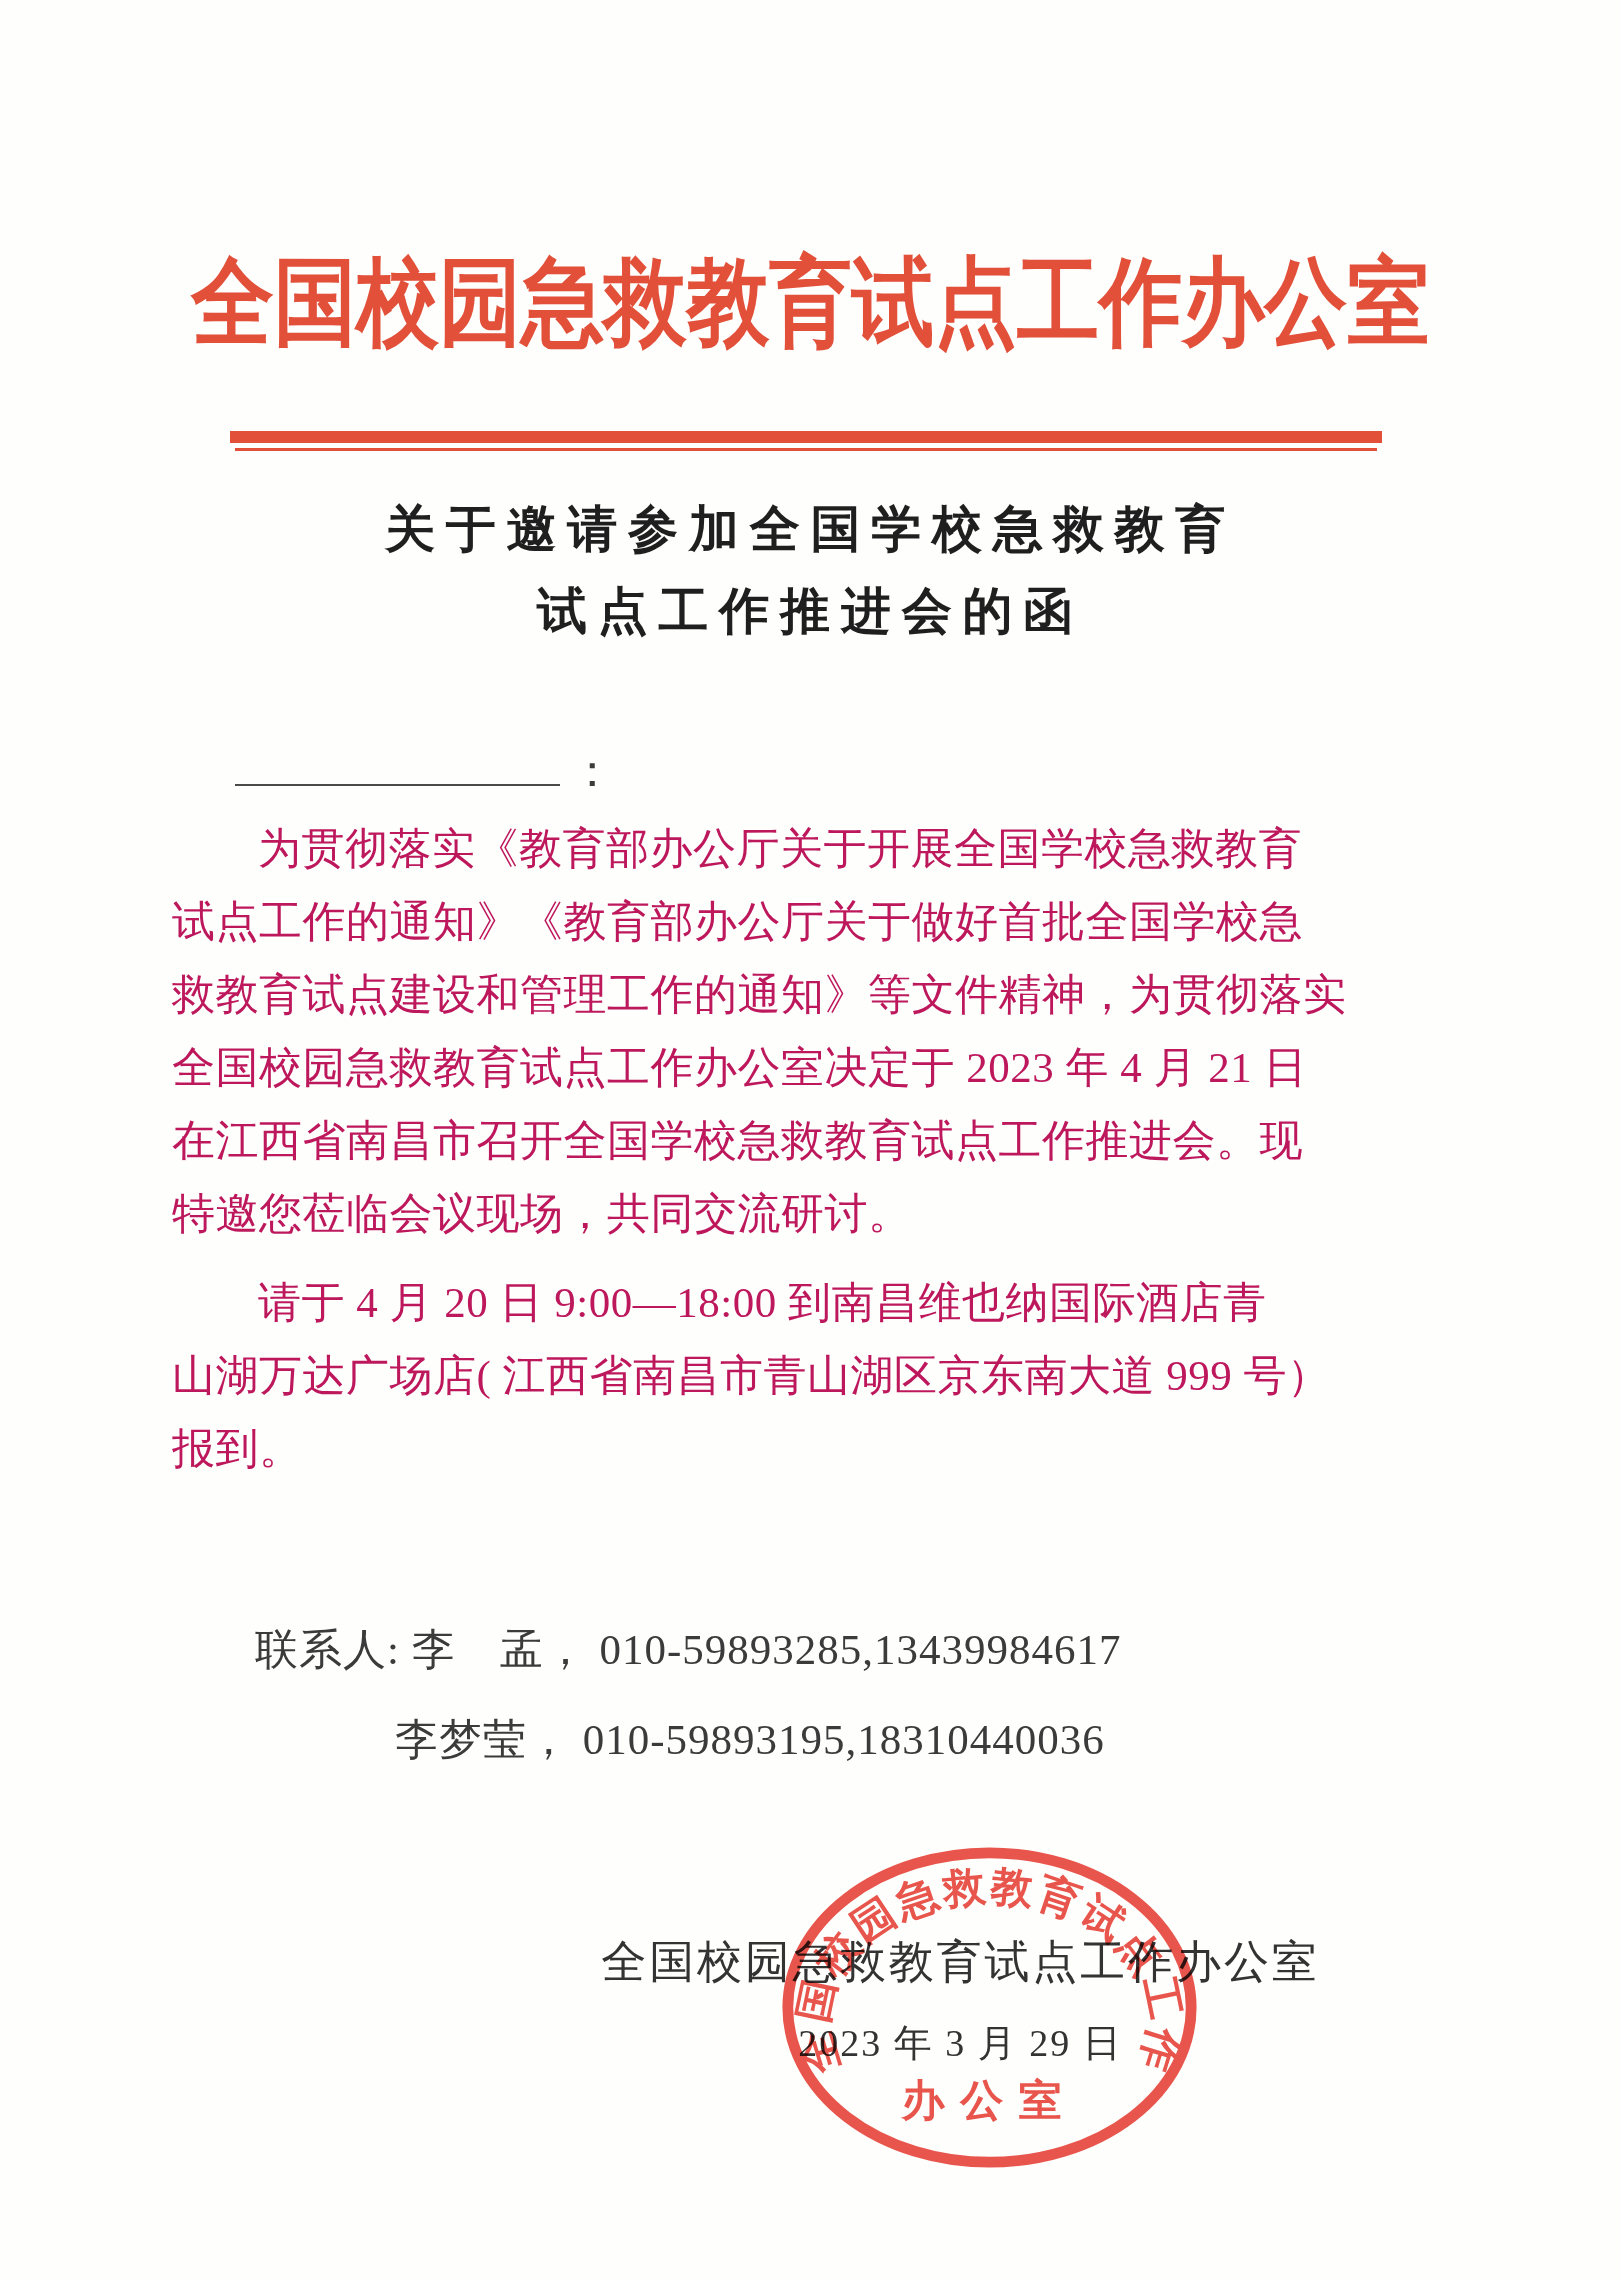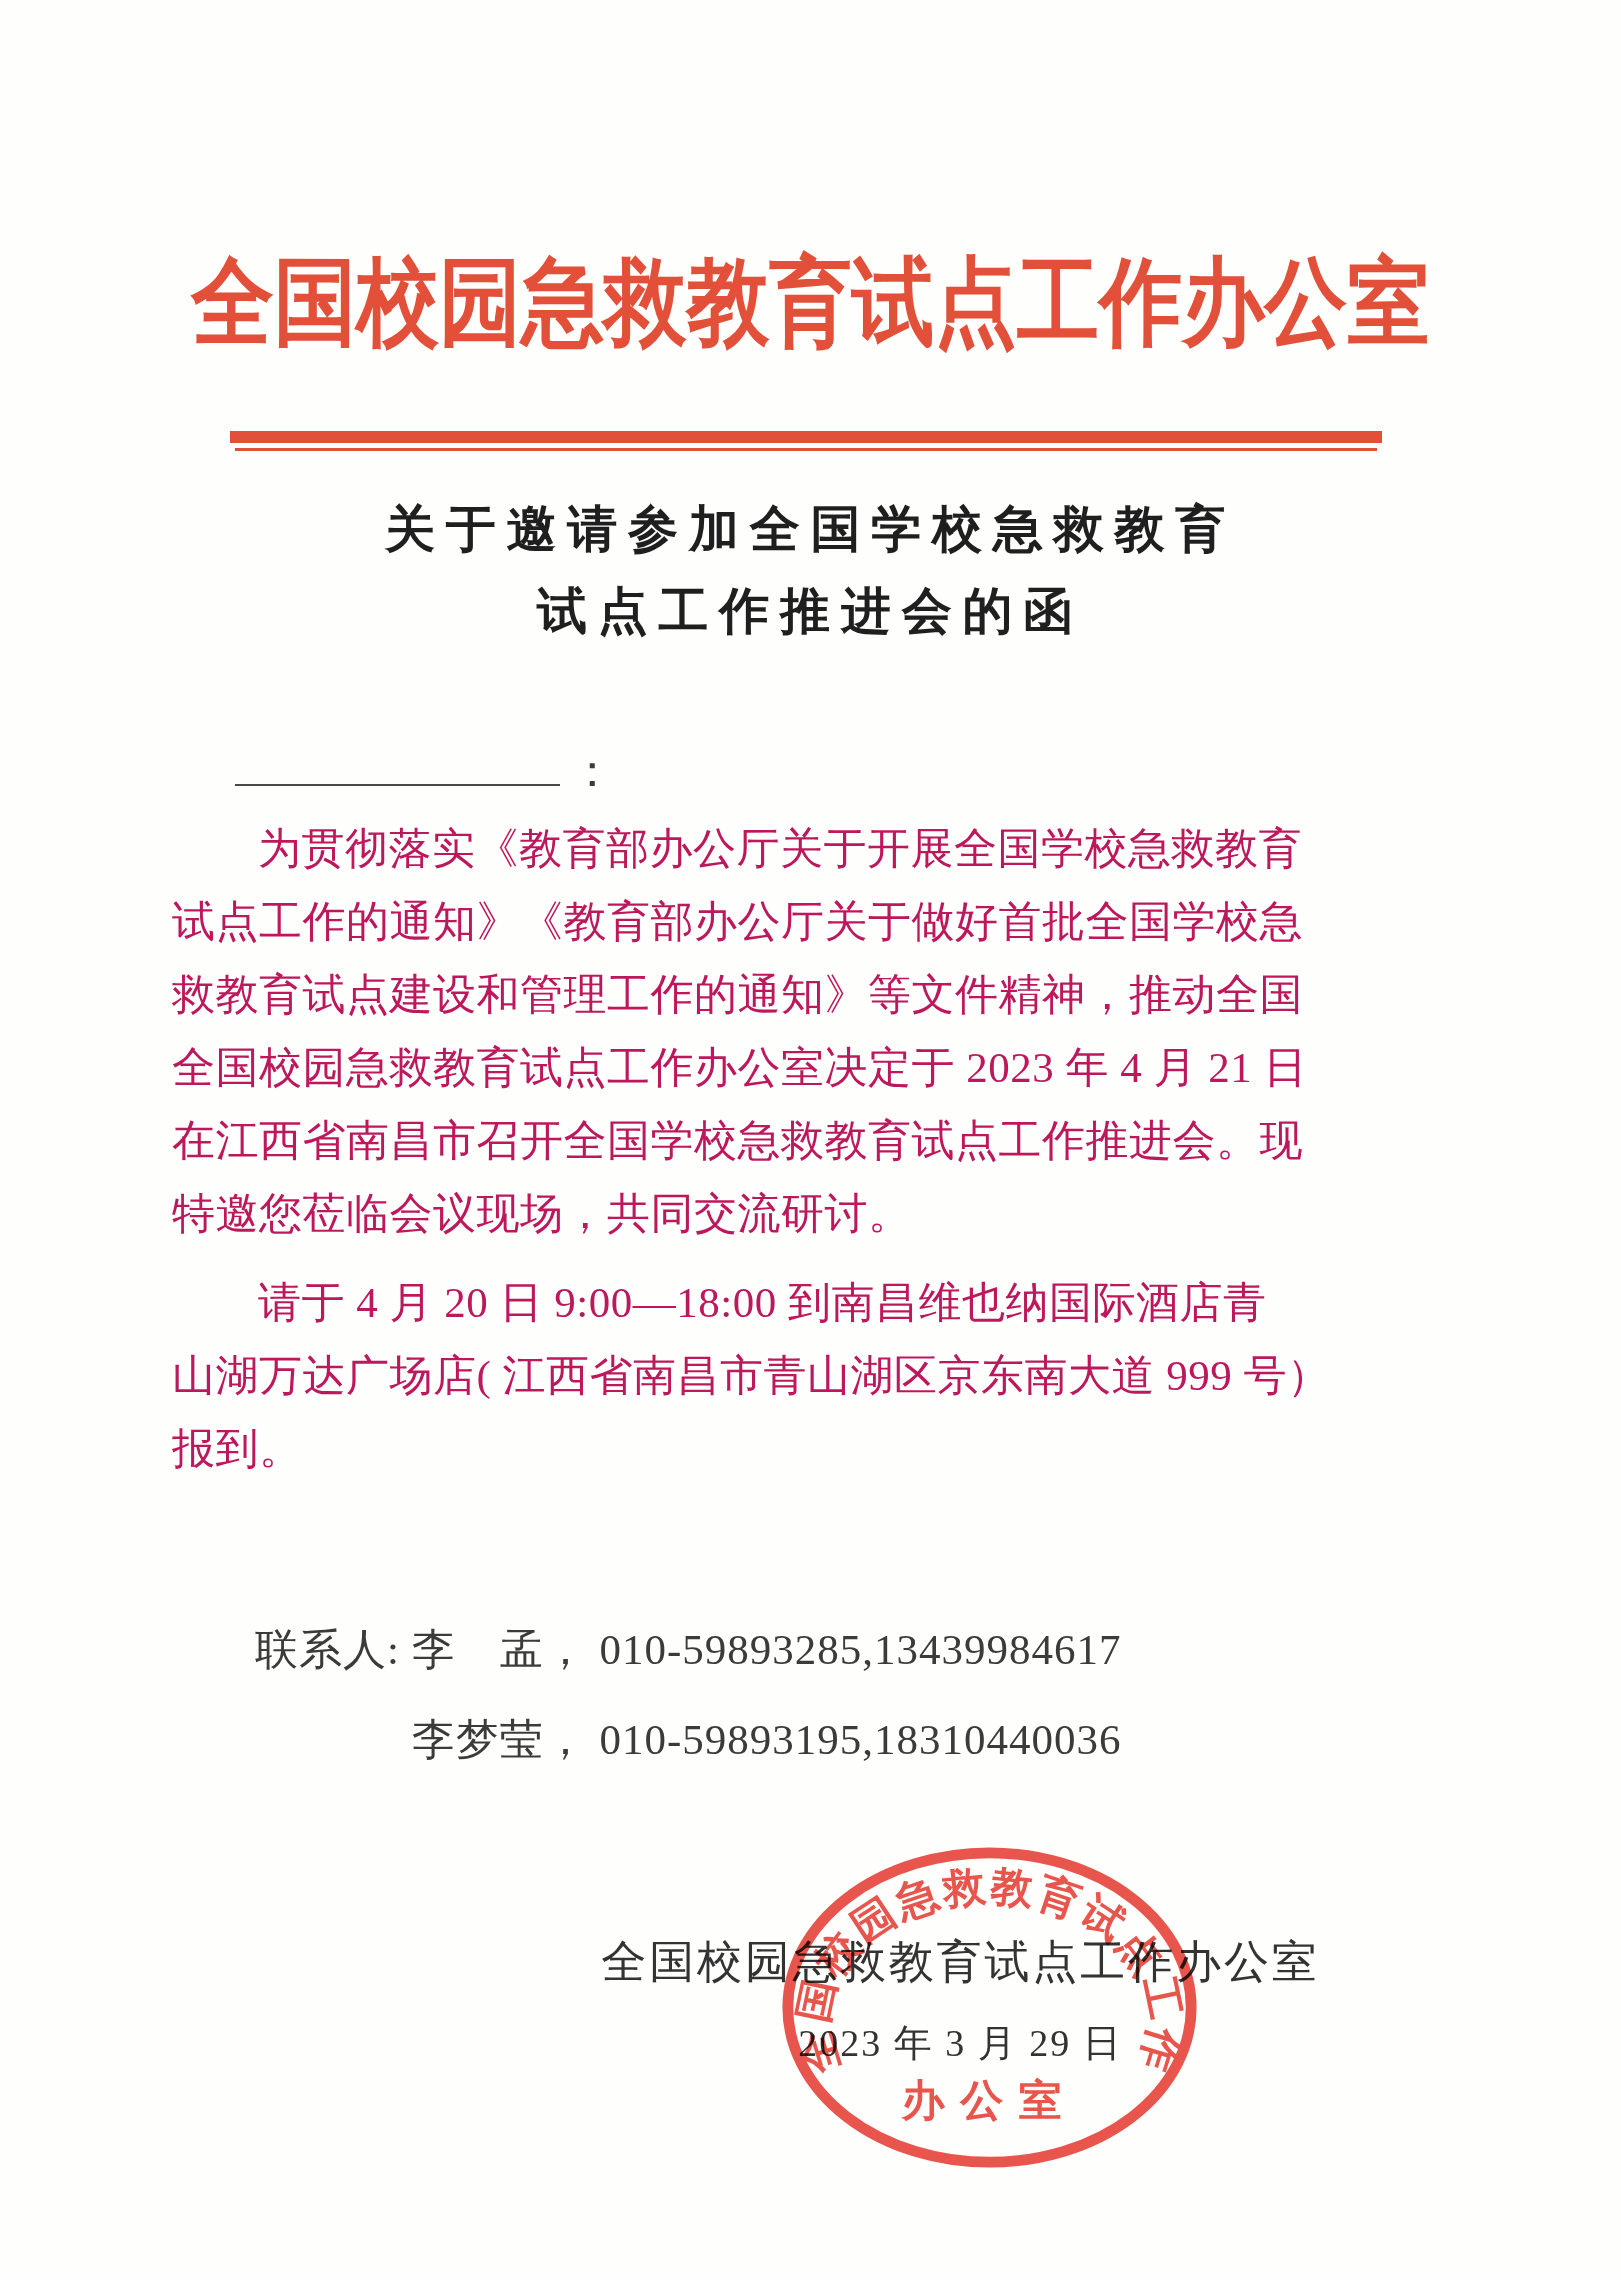--- a/index.html
+++ b/index.html
@@ -105,7 +105,7 @@
   <div class="body-block">
     <div class="body-line indent">为贯彻落实《教育部办公厅关于开展全国学校急救教育</div>
     <div class="body-line">试点工作的通知》《教育部办公厅关于做好首批全国学校急</div>
-    <div class="body-line">救教育试点建设和管理工作的通知》等文件精神，推动全国</div>
+    <div class="body-line">救教育试点建设和管理工作的通知》等文件精神，为贯彻落实</div>
     <div class="body-line">全国校园急救教育试点工作办公室决定于 2023 年 4 月 21 日</div>
     <div class="body-line">在江西省南昌市召开全国学校急救教育试点工作推进会。现</div>
     <div class="body-line">特邀您莅临会议现场，共同交流研讨。</div>

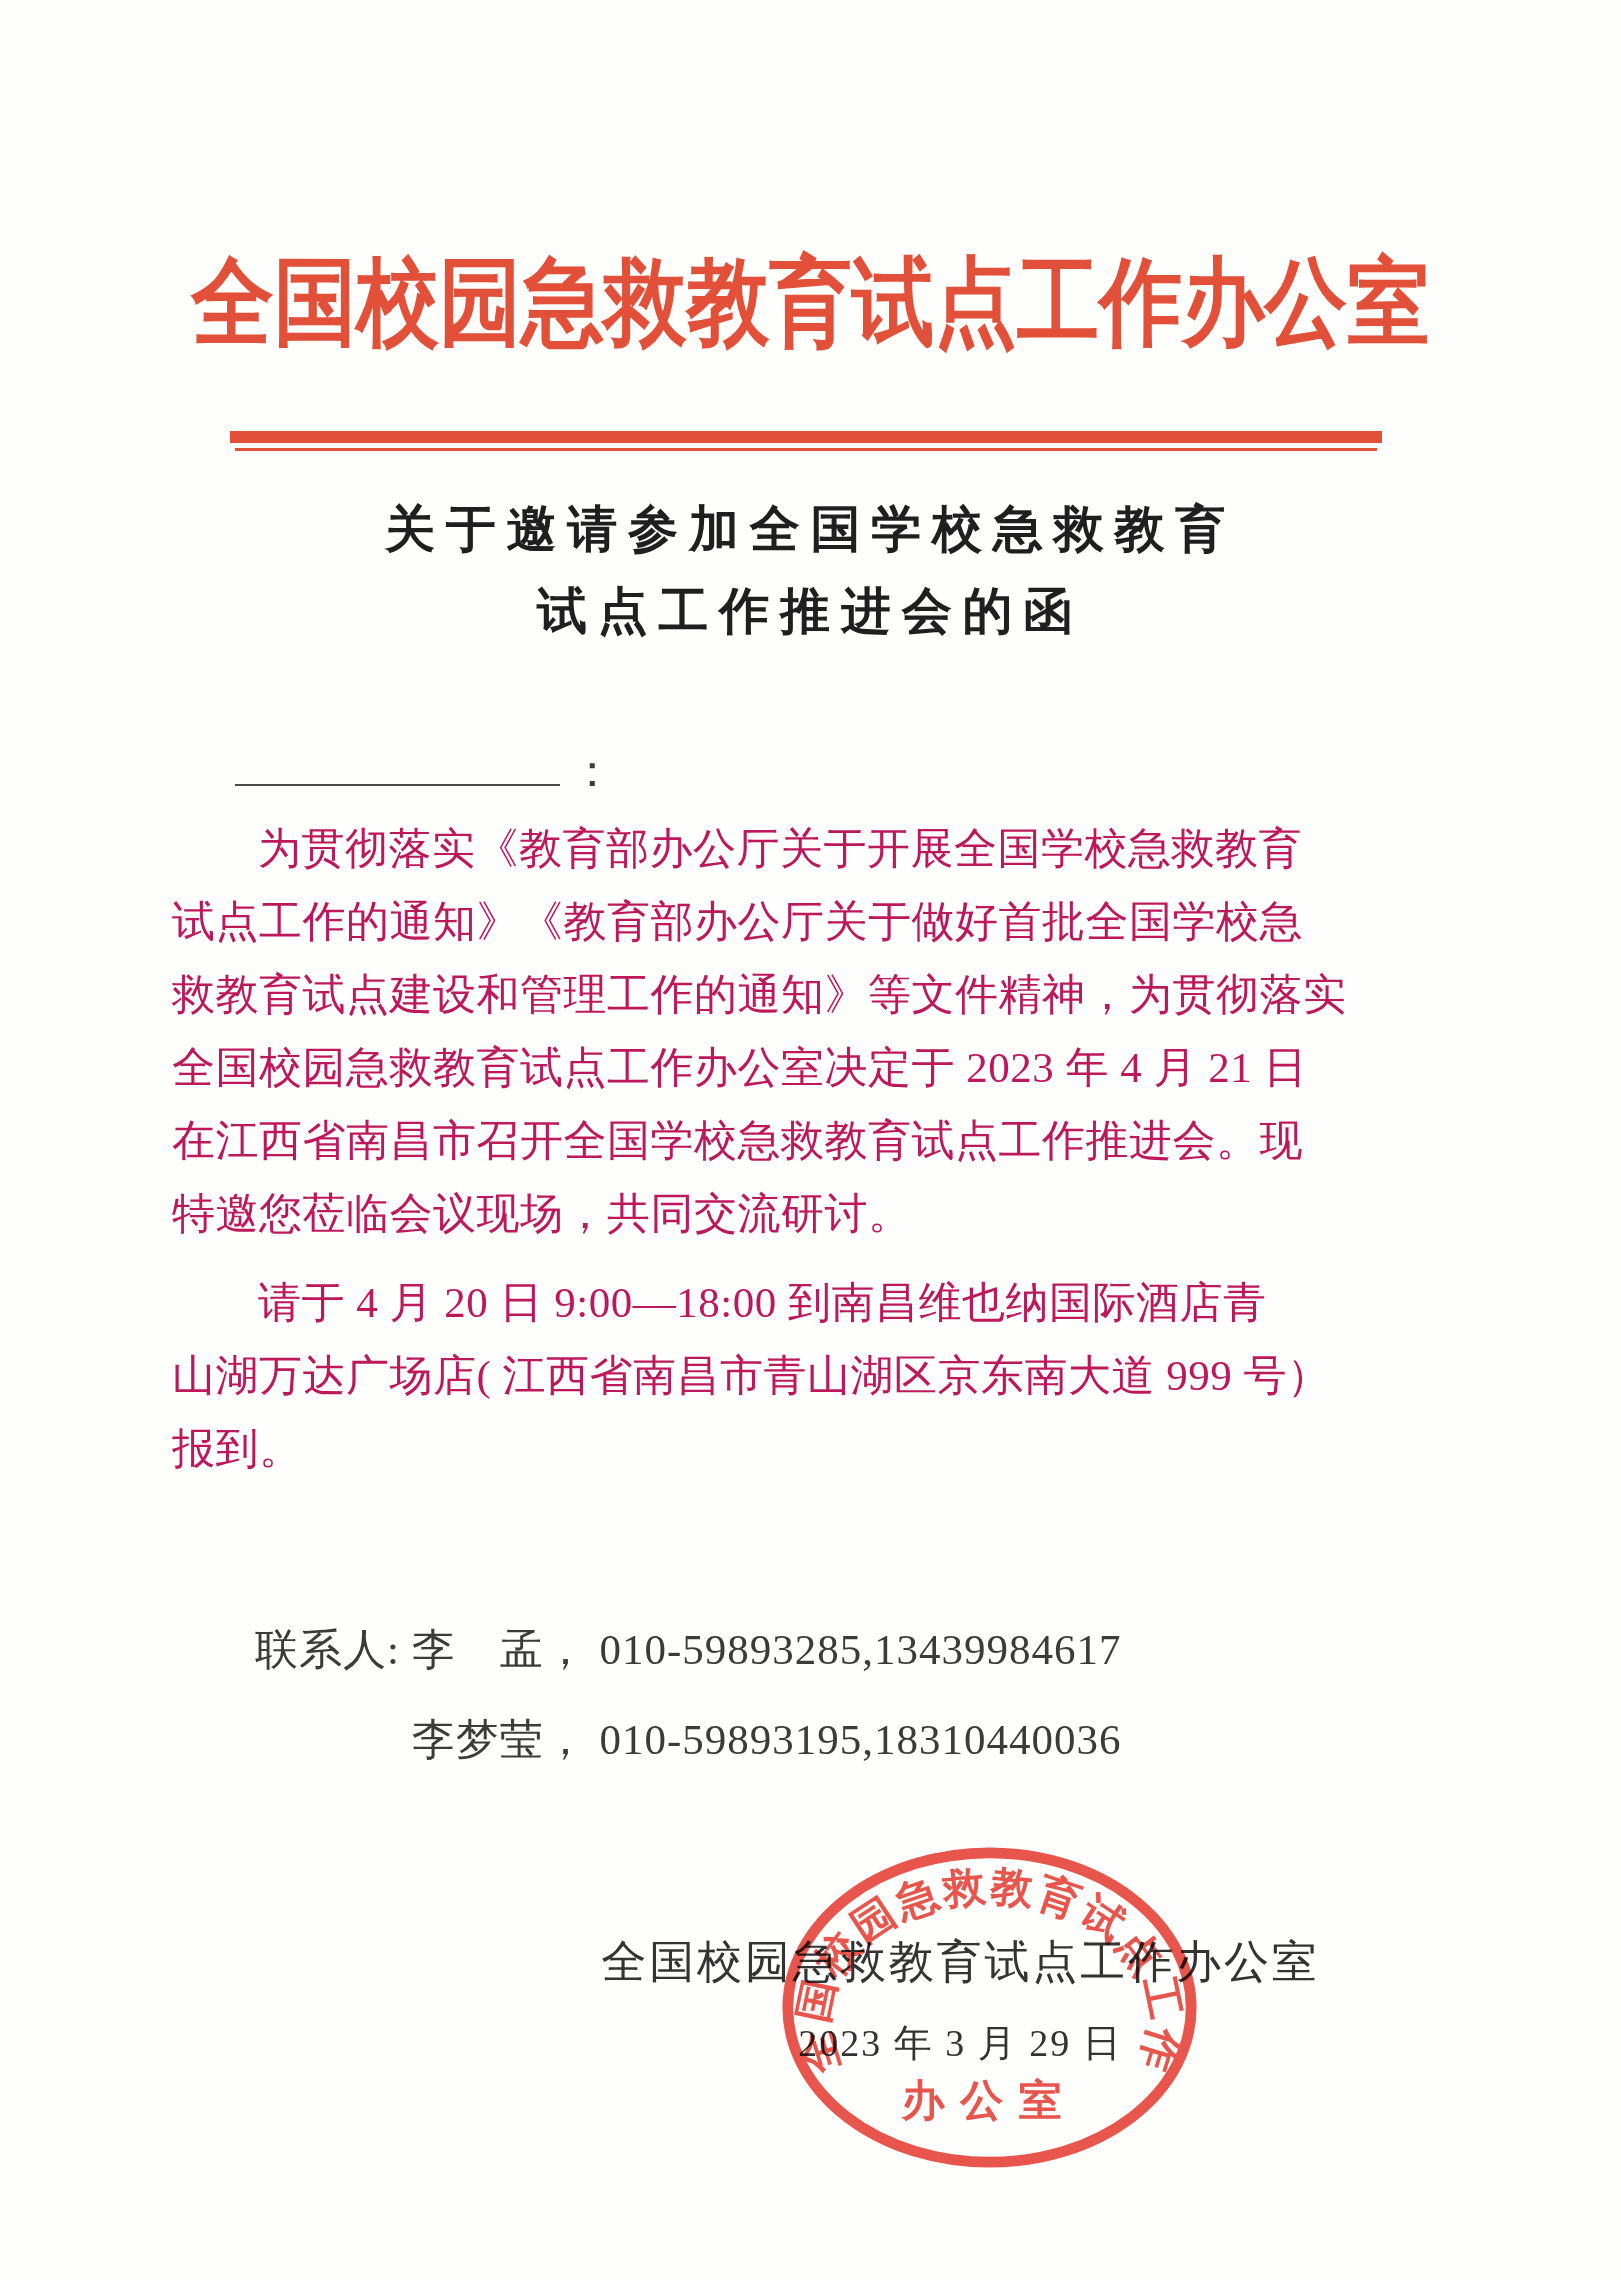--- a/index.html
+++ b/index.html
@@ -61,7 +61,7 @@
   .para-gap { height: 15.7px; }
 
   
-  .contacts { position: absolute; left: 255px; top: 1605px; text-align: right; }
+  .contacts { position: absolute; left: 255px; top: 1605px; }
   .contact-line {
     font-size: 43px; line-height: 90px; height: 90px;
     letter-spacing: 1px; white-space: nowrap; color: #3b3b3b;

